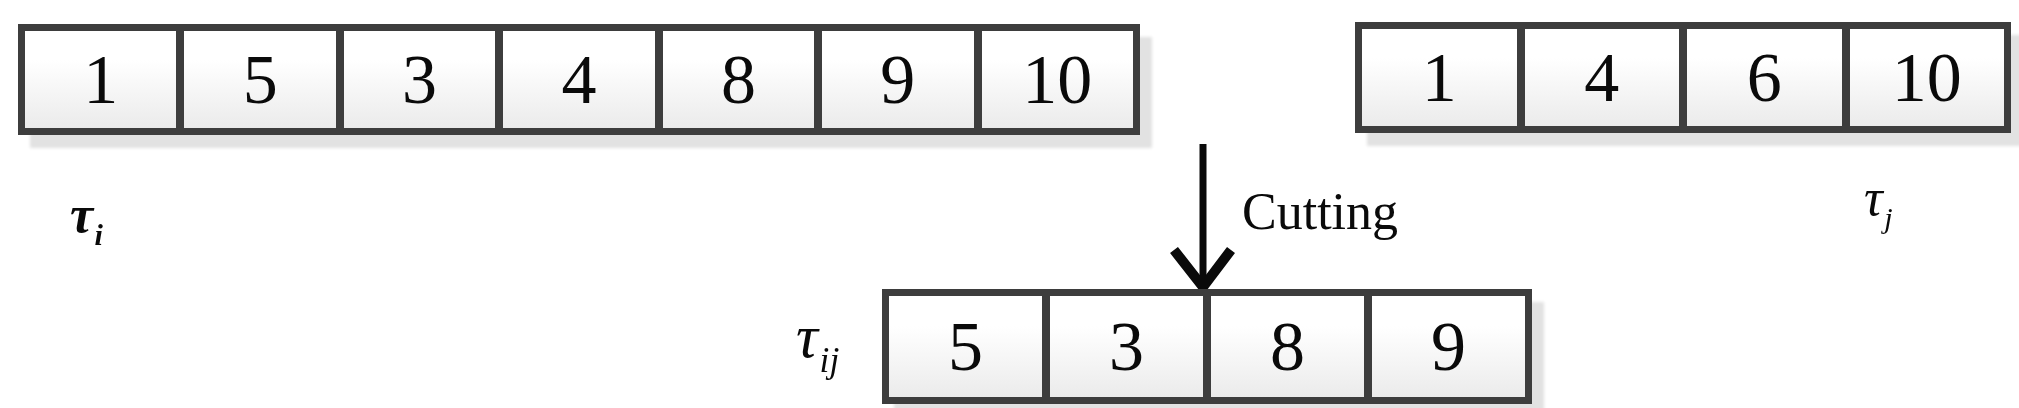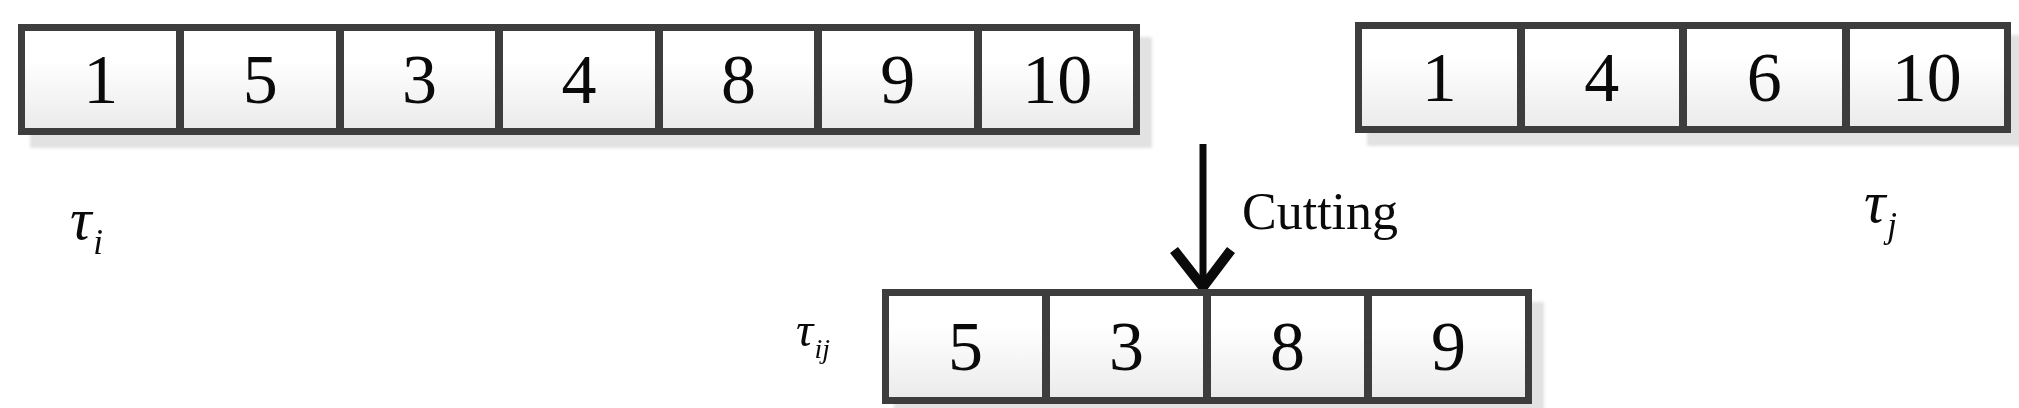--- a/index.html
+++ b/index.html
@@ -58,7 +58,7 @@
     margin-left: 0.05em;
     vertical-align: -0.42em;
   }
-  .label-i  { left: 70px;   top: 189px; font-size: 60px; }
+  .label-i  { left: 70px;   top: 189px; font-size: 52px; font-weight: bold; }
   .label-j  { left: 1864px; top: 172px; font-size: 60px; }
   .label-ij { left: 796px;  top: 306px; font-size: 48px; }
 

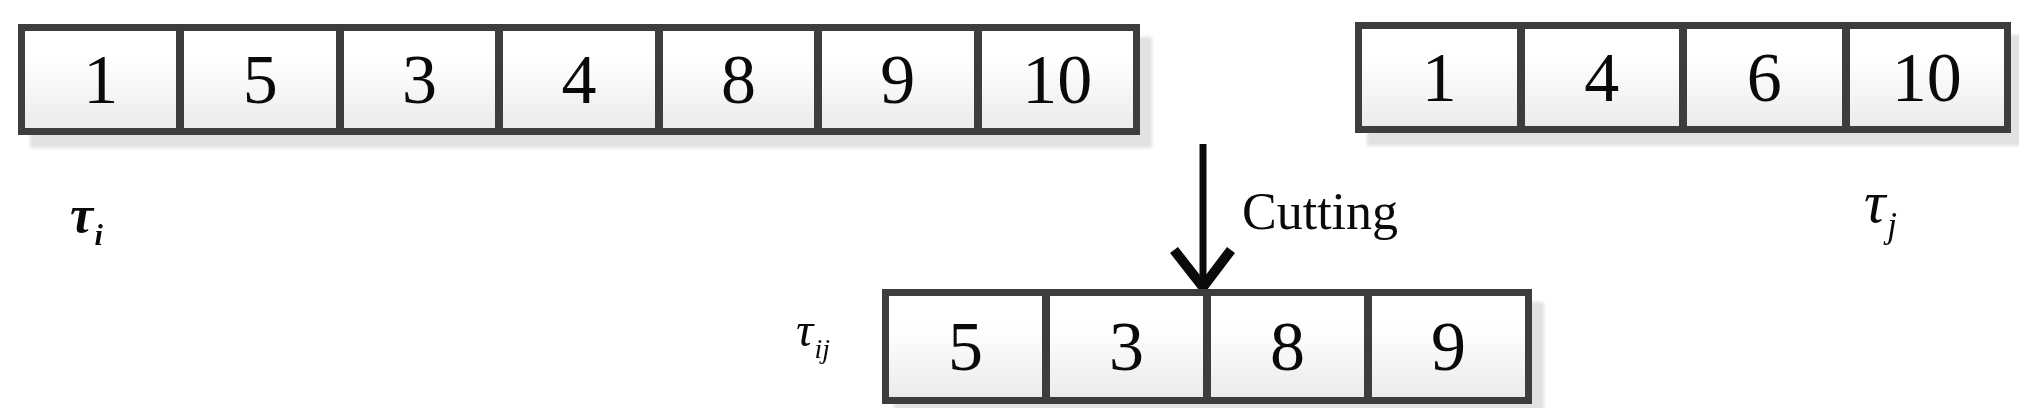--- a/index.html
+++ b/index.html
@@ -59,7 +59,7 @@
     vertical-align: -0.42em;
   }
   .label-i  { left: 70px;   top: 189px; font-size: 52px; font-weight: bold; }
-  .label-j  { left: 1864px; top: 172px; font-size: 60px; }
+  .label-j  { left: 1864px; top: 172px; font-size: 52px; }
   .label-ij { left: 796px;  top: 306px; font-size: 48px; }
 
   .cutting-arrow {

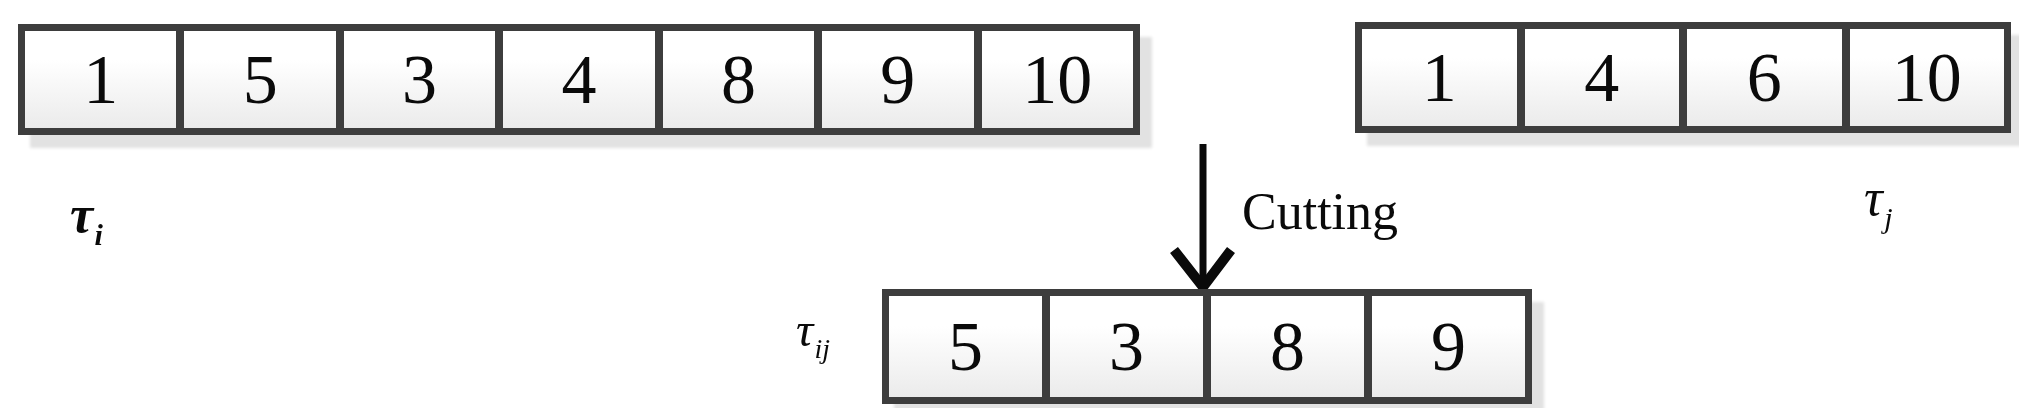--- a/index.html
+++ b/index.html
@@ -60,7 +60,7 @@
   }
   .label-i  { left: 70px;   top: 189px; font-size: 52px; font-weight: bold; }
   .label-j  { left: 1864px; top: 172px; font-size: 52px; }
-  .label-ij { left: 796px;  top: 306px; font-size: 48px; }
+  .label-ij { left: 796px;  top: 306px; font-size: 61px; }
 
   .cutting-arrow {
     position: absolute;

